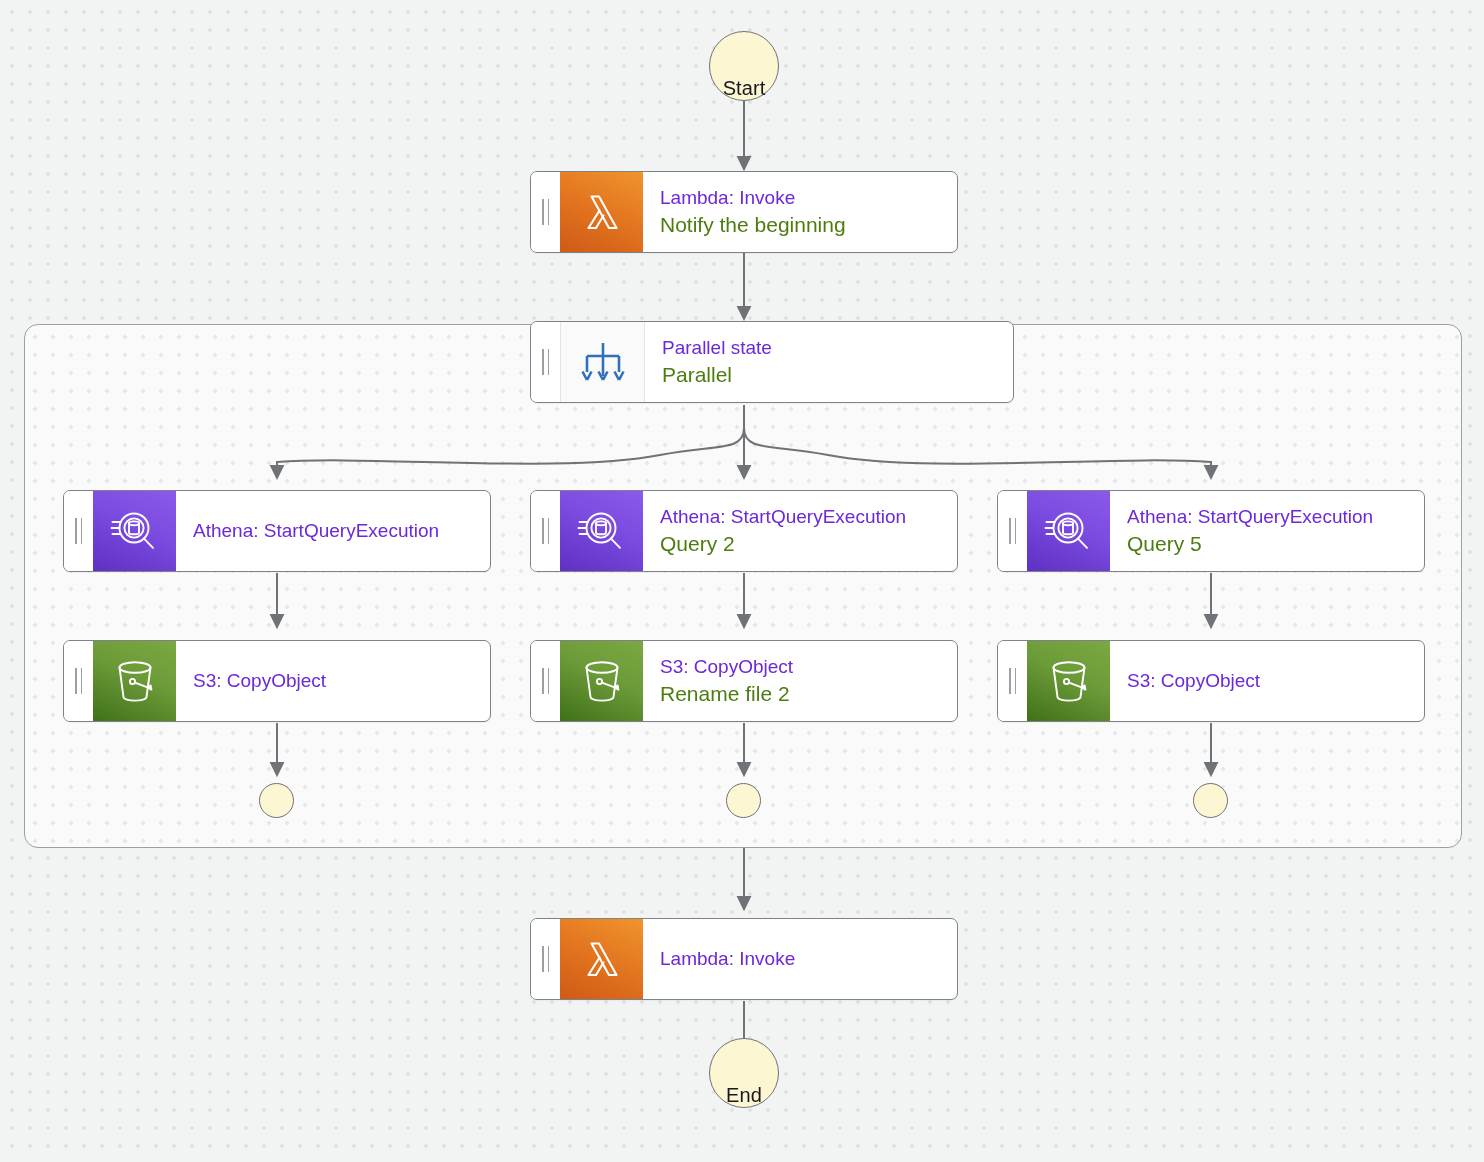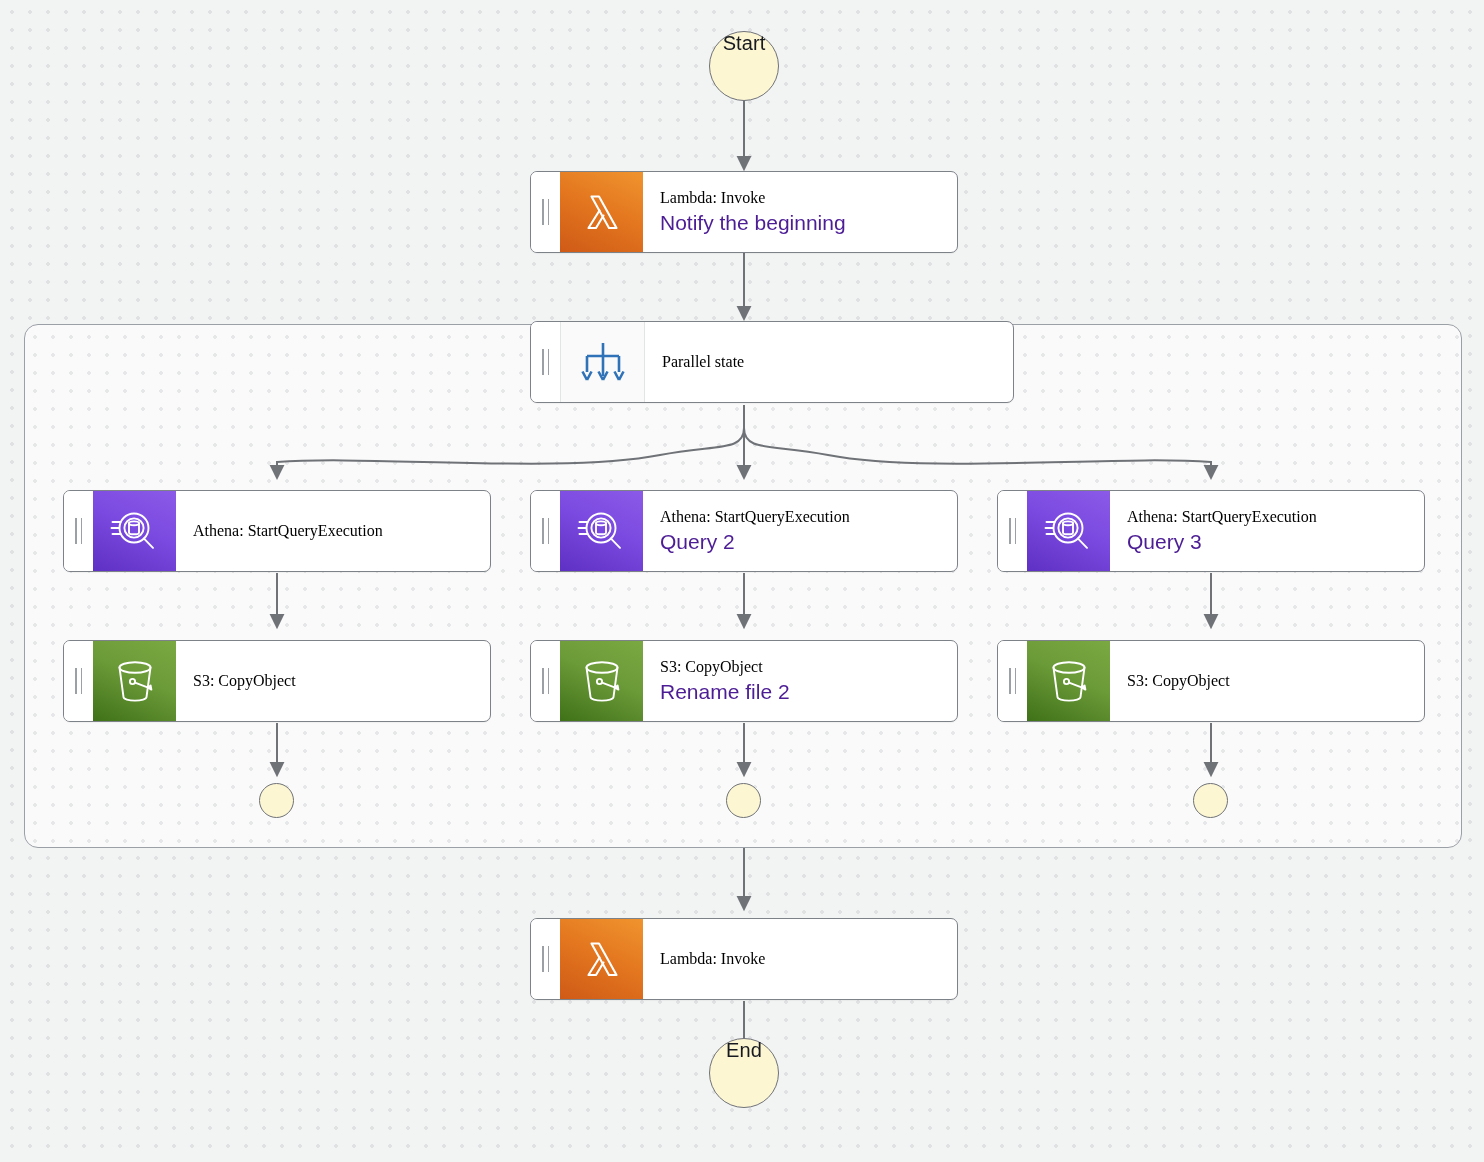--- a/index.html
+++ b/index.html
@@ -55,7 +55,7 @@
     background: #fdf6d3;
     border: 1.5px solid #6f7277;
     display: flex;
-    align-items: flex-start;
+    align-items: flex-end;
     justify-content: center;
     color: #16191f;
     font-size: 20px;

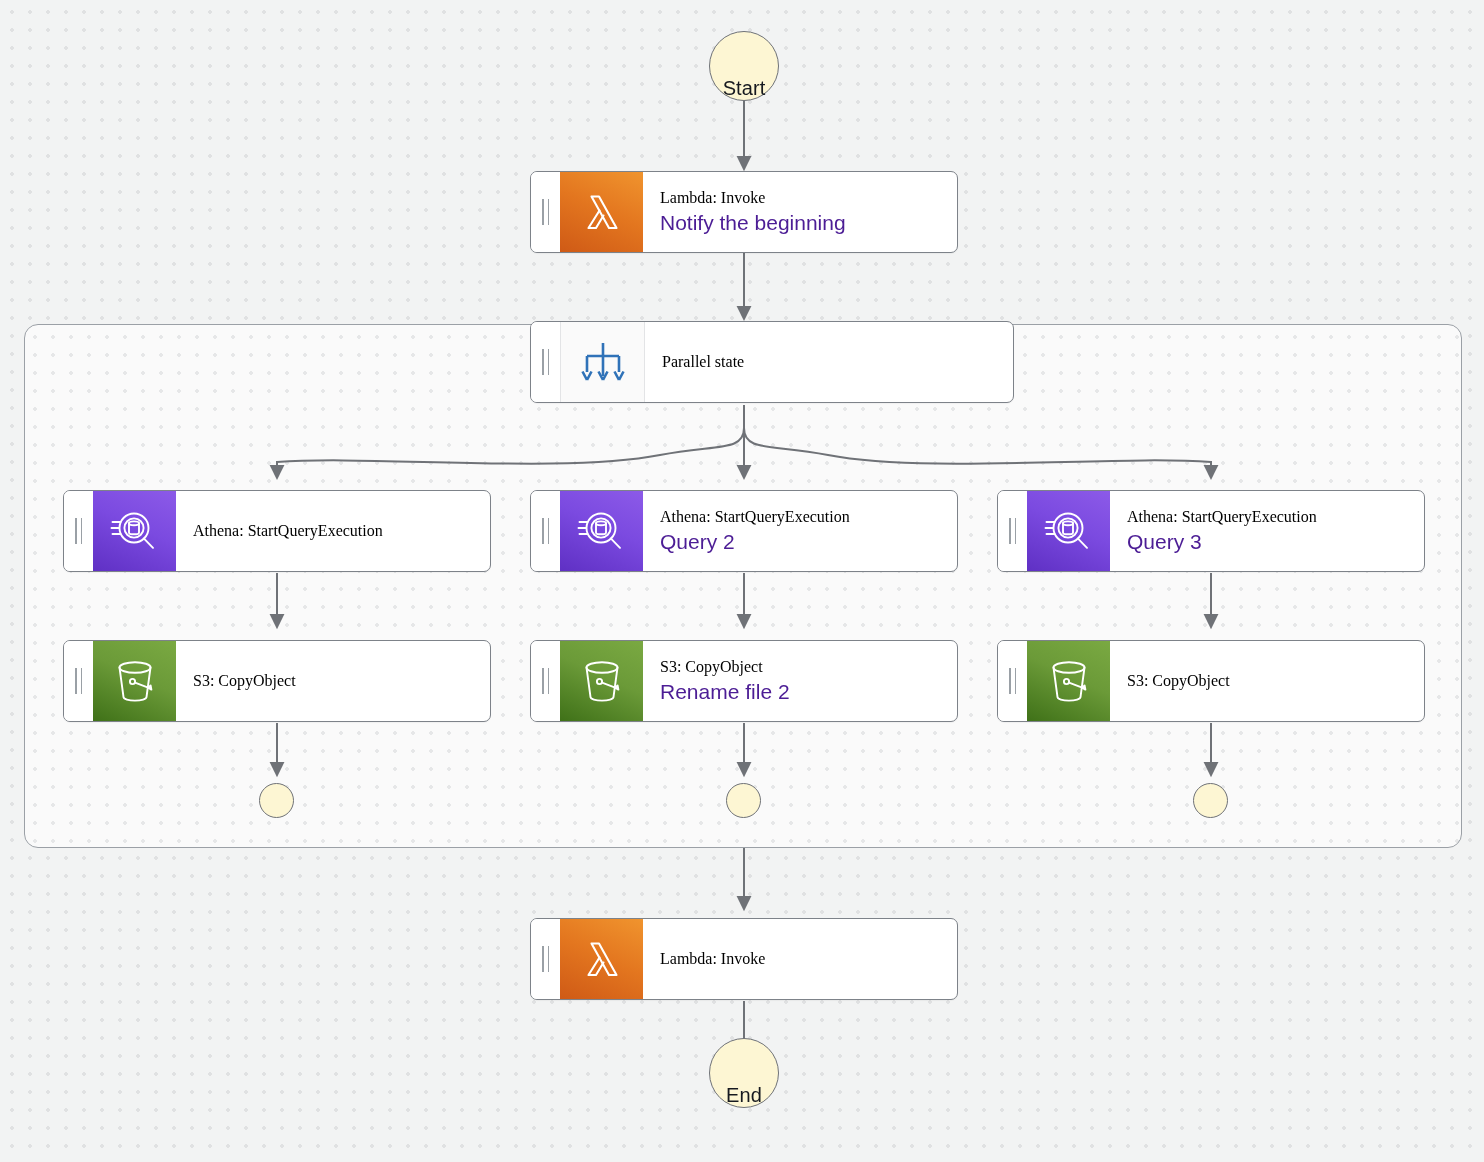--- a/index.html
+++ b/index.html
@@ -124,11 +124,10 @@
     min-width: 0;
   }
   .card-type {
-    font-size: 16px;
-    color: #000000;
+    font-size: 19px;
+    color: #6d28d9;
     line-height: 1.35;
     white-space: nowrap;
-    font-family: Liberation Serif, serif;
   }
   .card-title {
     font-size: 21px;

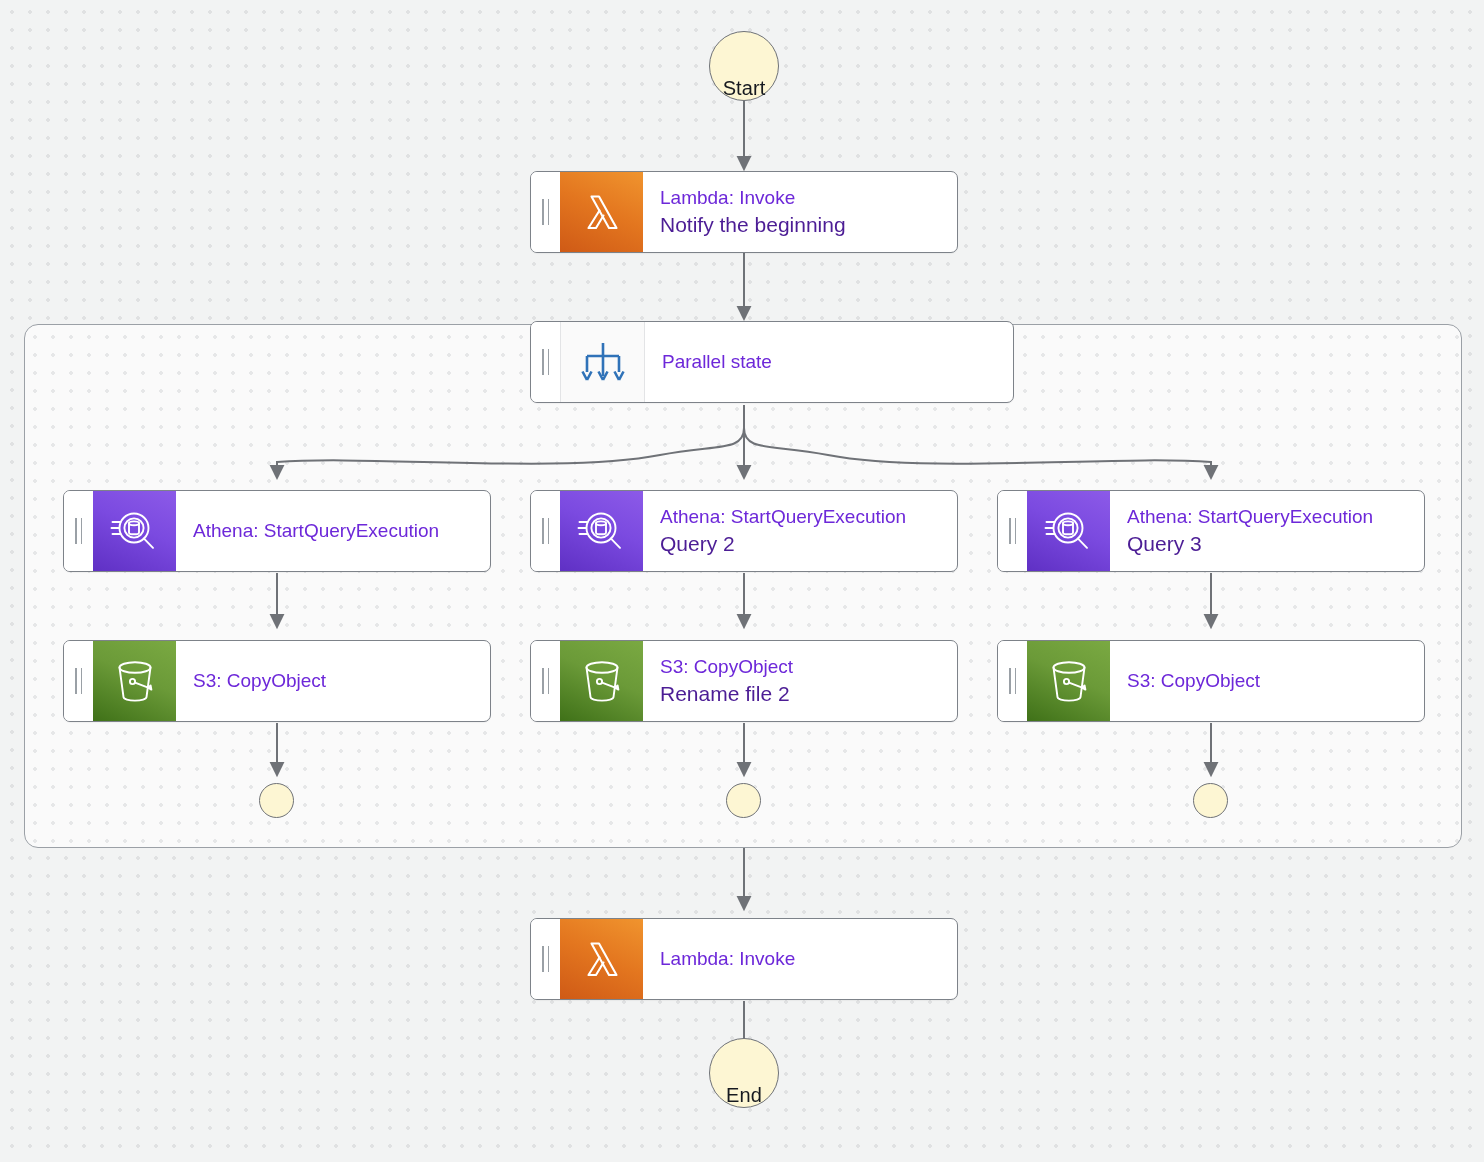--- a/index.html
+++ b/index.html
@@ -131,7 +131,7 @@
   }
   .card-title {
     font-size: 21px;
-    color: #4c1d95;
+    color: #4d7c0f;
     line-height: 1.35;
     white-space: nowrap;
   }

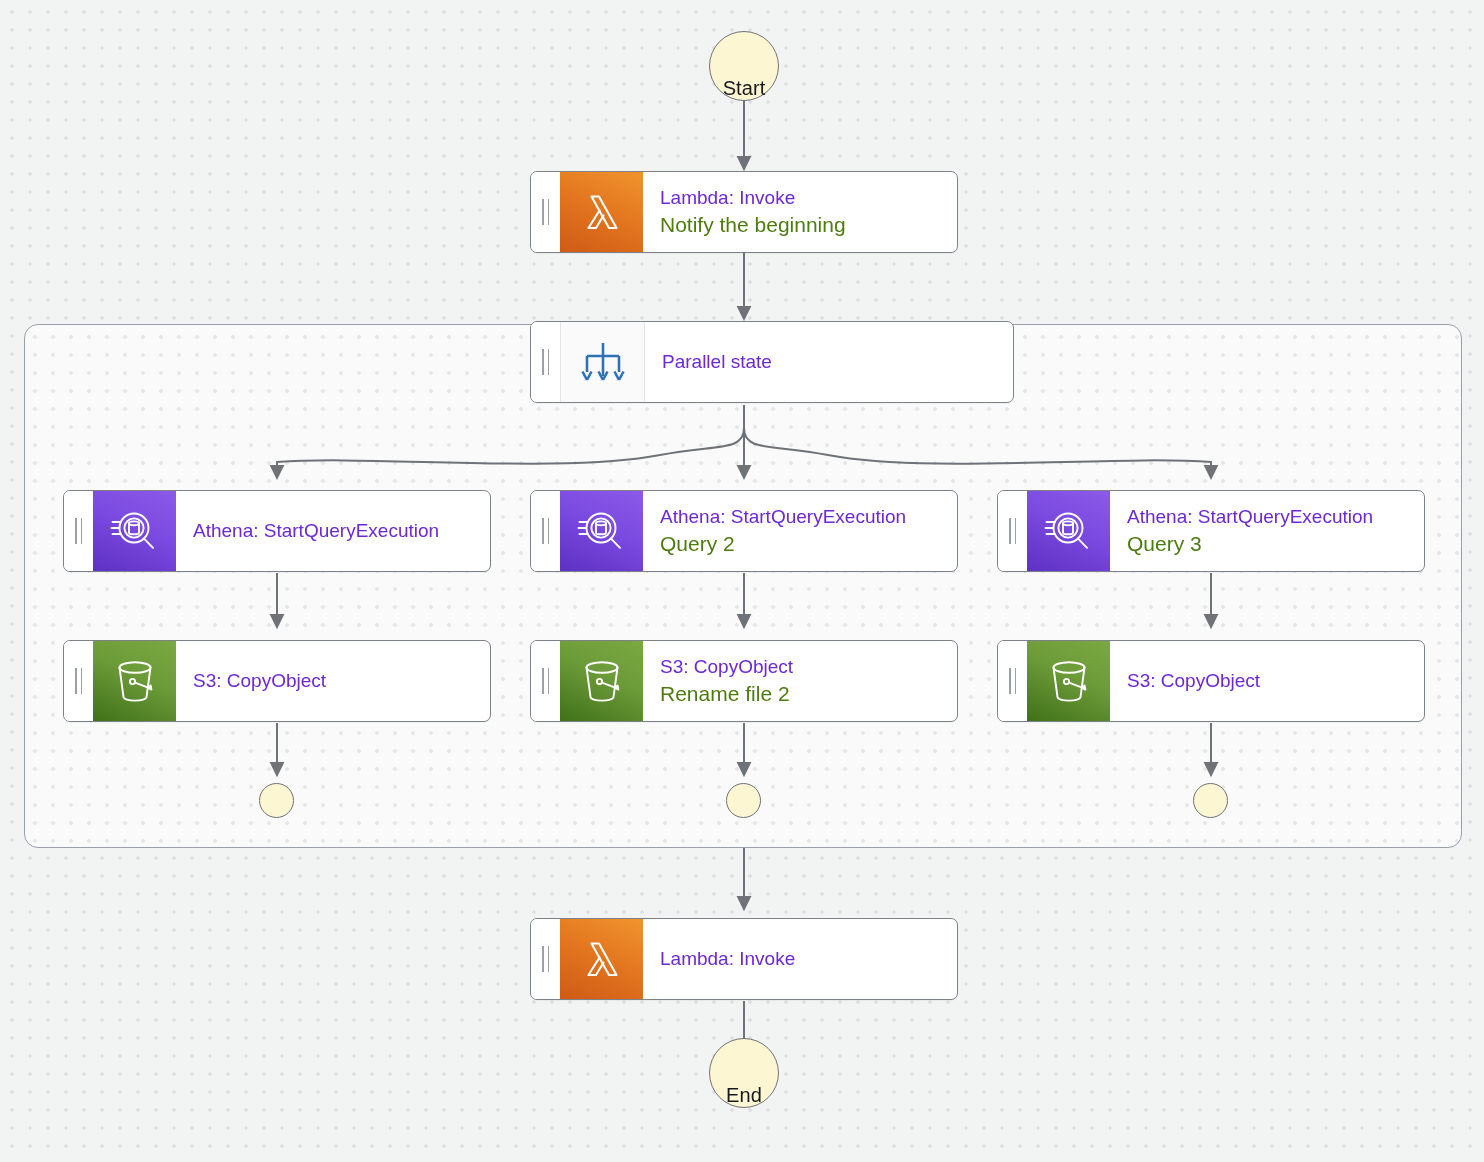--- a/index.html
+++ b/index.html
@@ -214,6 +214,7 @@
     </div>
     <div class="card-text">
       <div class="card-type">Parallel state</div>
+      <div class="card-title">Parallel</div>
     </div>
   </div>
 

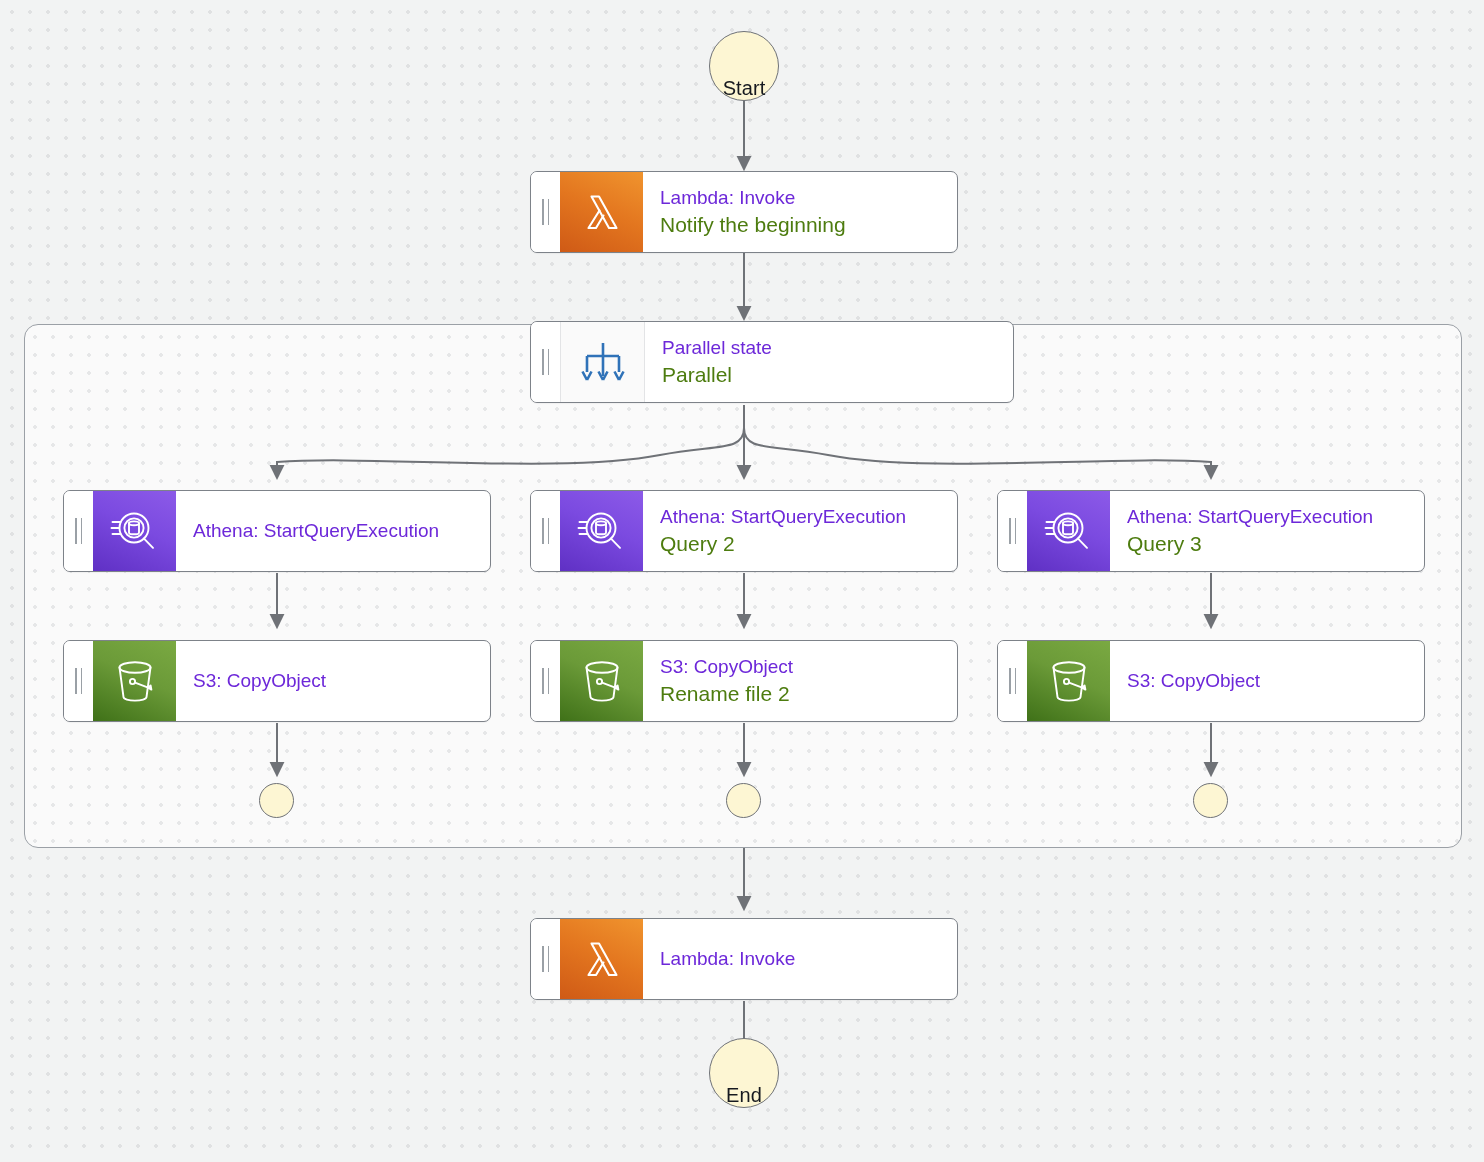--- a/index.html
+++ b/index.html
@@ -276,7 +276,7 @@
     </div>
     <div class="card-text">
       <div class="card-type">Athena: StartQueryExecution</div>
-      <div class="card-title">Query 3</div>
+      <div class="card-title">Query 5</div>
     </div>
   </div>
 

